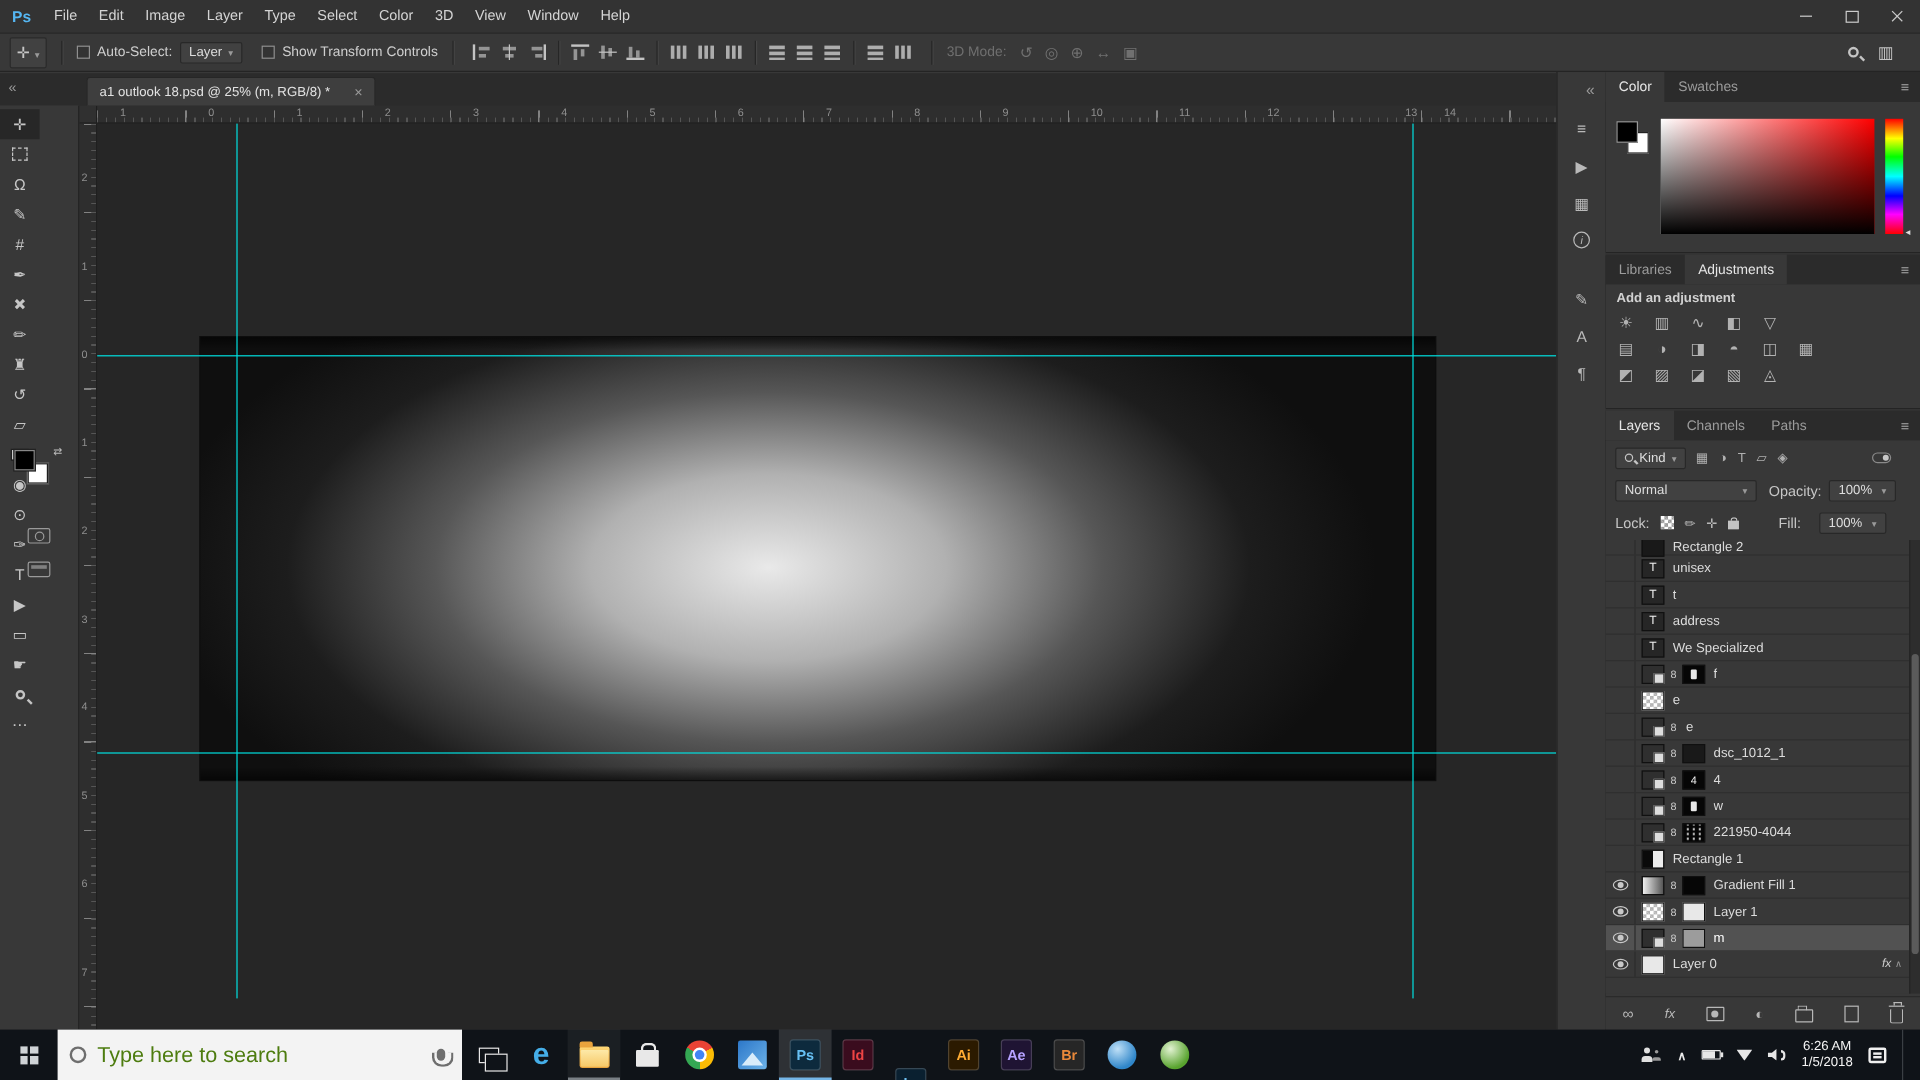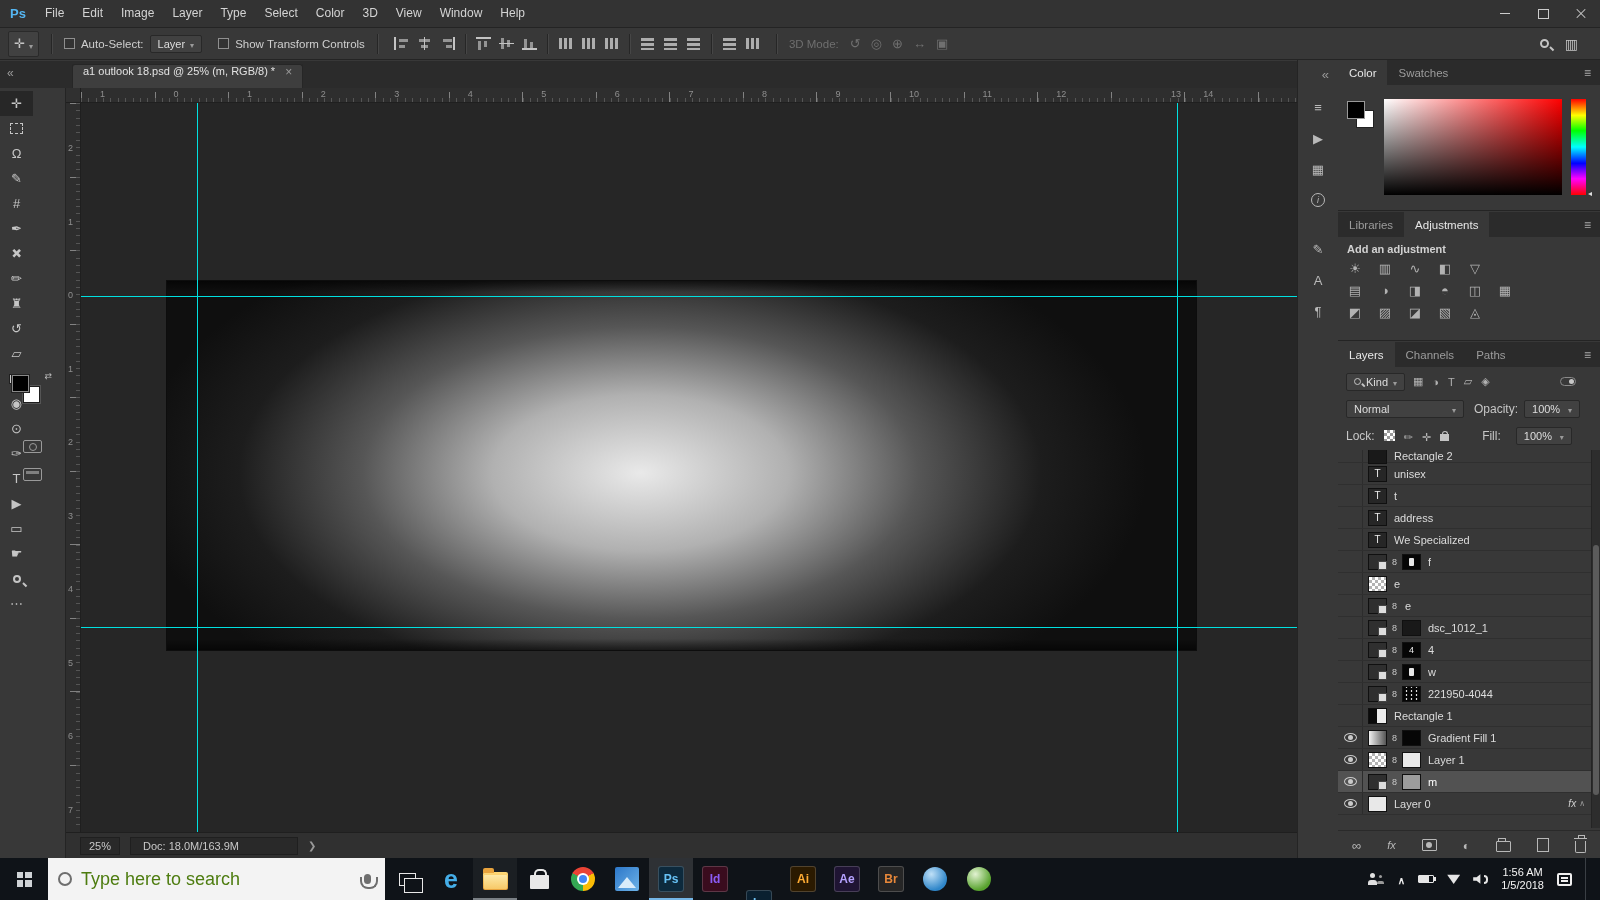--- a/index.html
+++ b/index.html
@@ -49,7 +49,7 @@
 .tabstrip{position:absolute;top:61px;left:0;width:1297px;height:27px;background:#2b2b2b;z-index:10}
 .collapse-left{position:absolute;left:7px;top:5px;color:#9a9a9a;font-size:12px}
 .collapse-left::after{content:"«"}
-.doctab{position:absolute;left:72px;bottom:0;height:24px;background:#3e3e3e;border:1px solid #262626;border-bottom:none;border-radius:3px 3px 0 0;display:flex;align-items:flex-start;padding:0 10px;font-size:11px;color:#e2e2e2;gap:10px}
+.doctab{position:absolute;left:72px;bottom:0;height:24px;background:#3e3e3e;border:1px solid #262626;border-bottom:none;border-radius:3px 3px 0 0;display:flex;align-items:center;padding:0 10px;font-size:11px;color:#e2e2e2;gap:20px}
 .tabclose{color:#9a9a9a;font-size:12px}
 
 

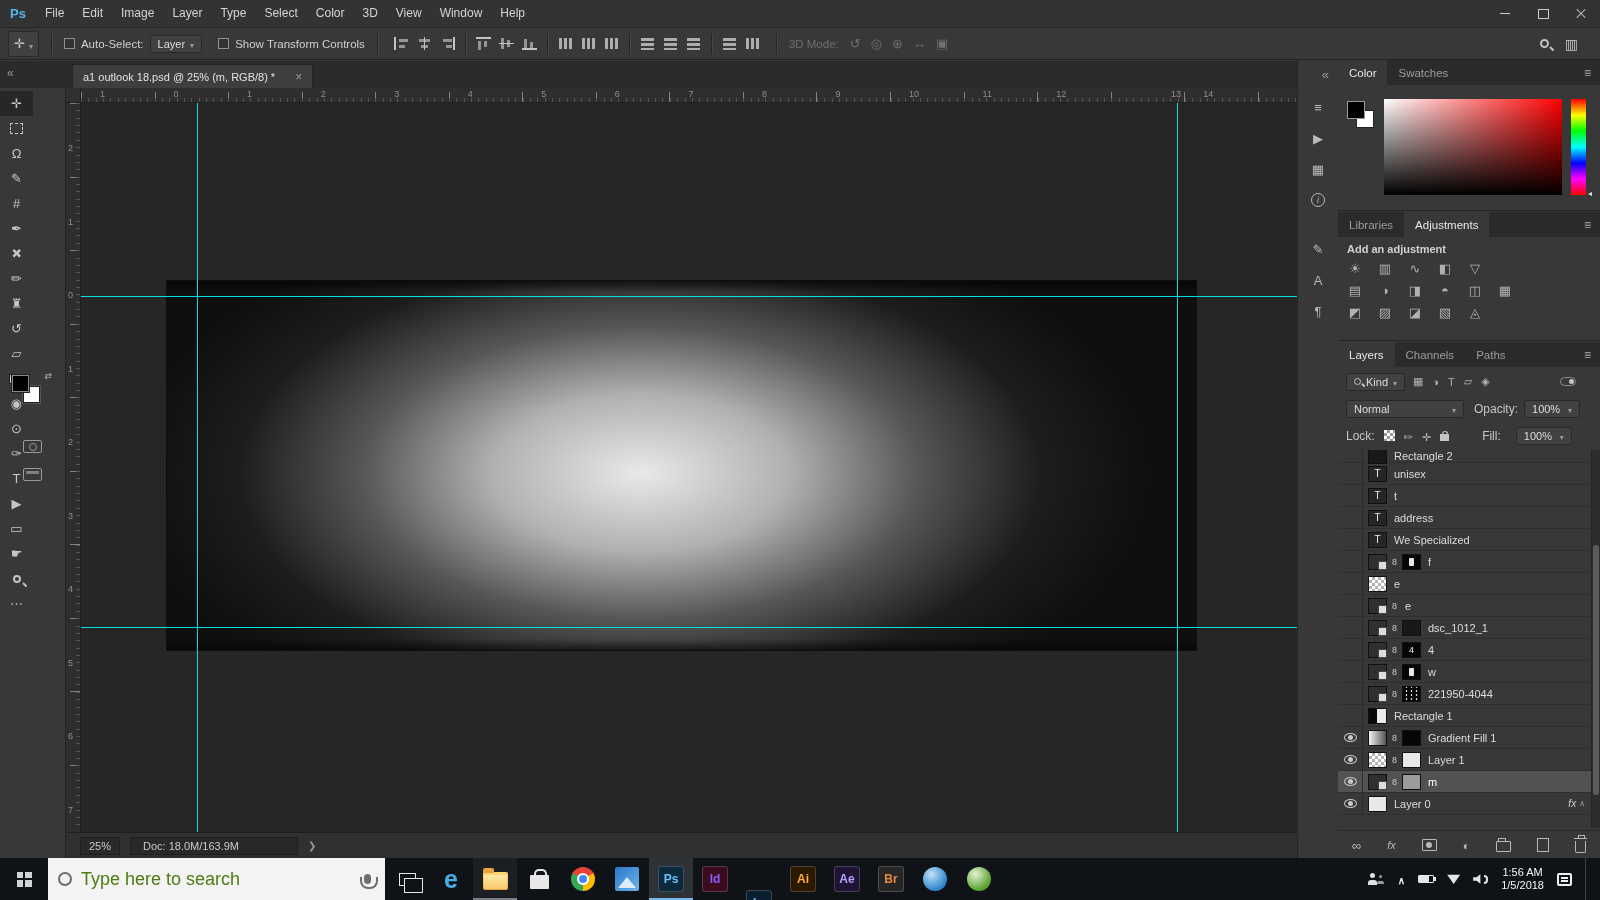--- a/index.html
+++ b/index.html
@@ -417,11 +417,6 @@
     <div class="viewport">
       <div class="document"></div>
     </div>
-    <div class="statusbar">
-      <span class="zoombox">25%</span>
-      <span class="docbox">Doc: 18.0M/163.9M</span>
-      <span class="chev">❯</span>
-    </div>
   <div class="guide-v" style="left: 131px; background: rgb(0, 224, 224);"></div>
       <div class="guide-v" style="left: 1111px; background: rgb(0, 224, 224);"></div>
       <div class="guide-h" style="top: 208px; background: rgb(0, 224, 224);"></div>

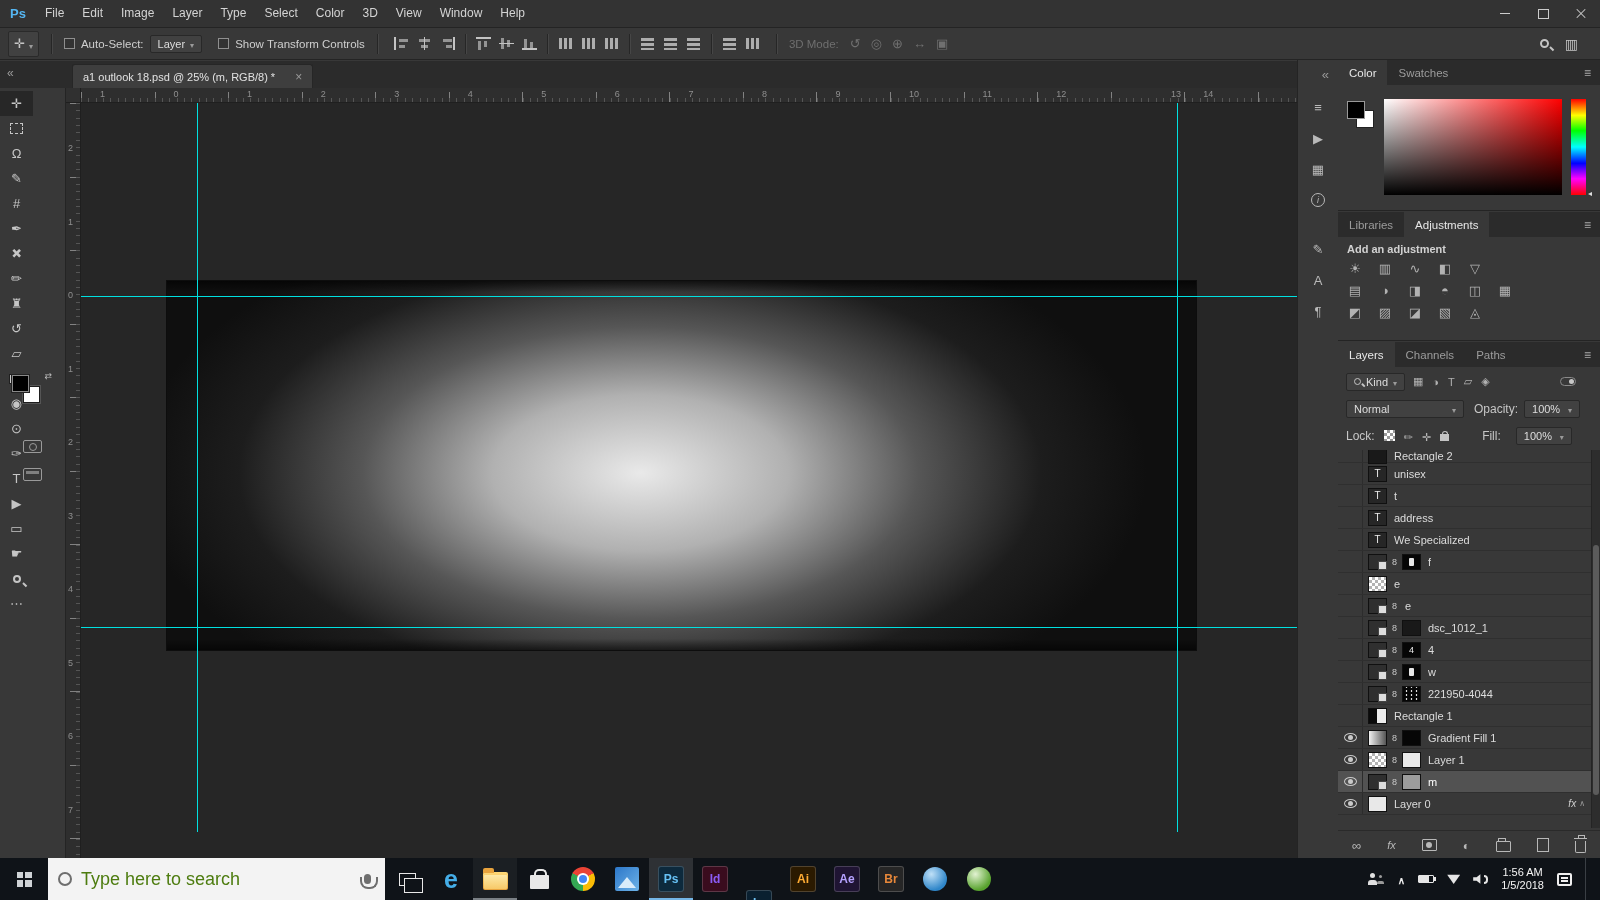--- a/index.html
+++ b/index.html
@@ -735,7 +735,7 @@
           <span class="tb-tile" style="color: rgb(103, 193, 245); background: rgb(13, 42, 61);">Ps</span>
         </div>
         <div class="tbicon">
-          <span class="tb-tile" style="color: #8b5cf6; background: rgb(58, 12, 30);">Id</span>
+          <span class="tb-tile" style="color: #ef4444; background: rgb(58, 12, 30);">Id</span>
         </div>
         <div class="tbicon">
           <span class="tb-tile" style="color: rgb(111, 193, 242); background: rgb(10, 32, 48); margin-top: 47px;">Lr</span>

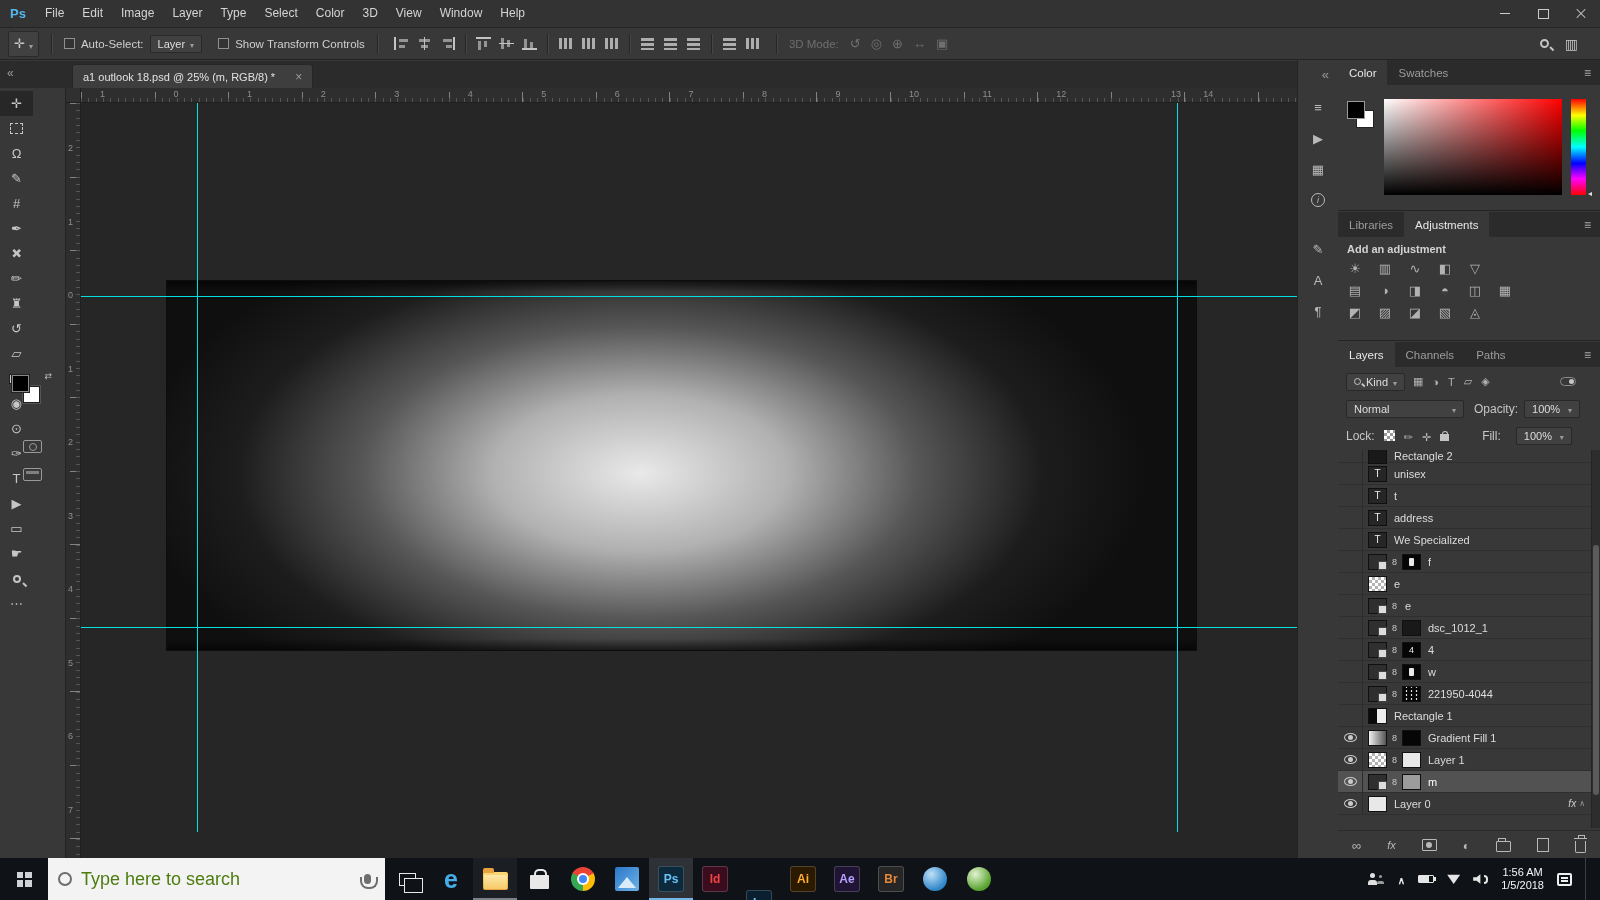--- a/index.html
+++ b/index.html
@@ -767,7 +767,7 @@
           <span class="arc"></span>
         </span>
       <div class="clock">
-        <div>1:56 AM</div>
+        <div>6:26 AM</div>
         <div>1/5/2018</div>
       </div>
       <span class="ac"></span>

